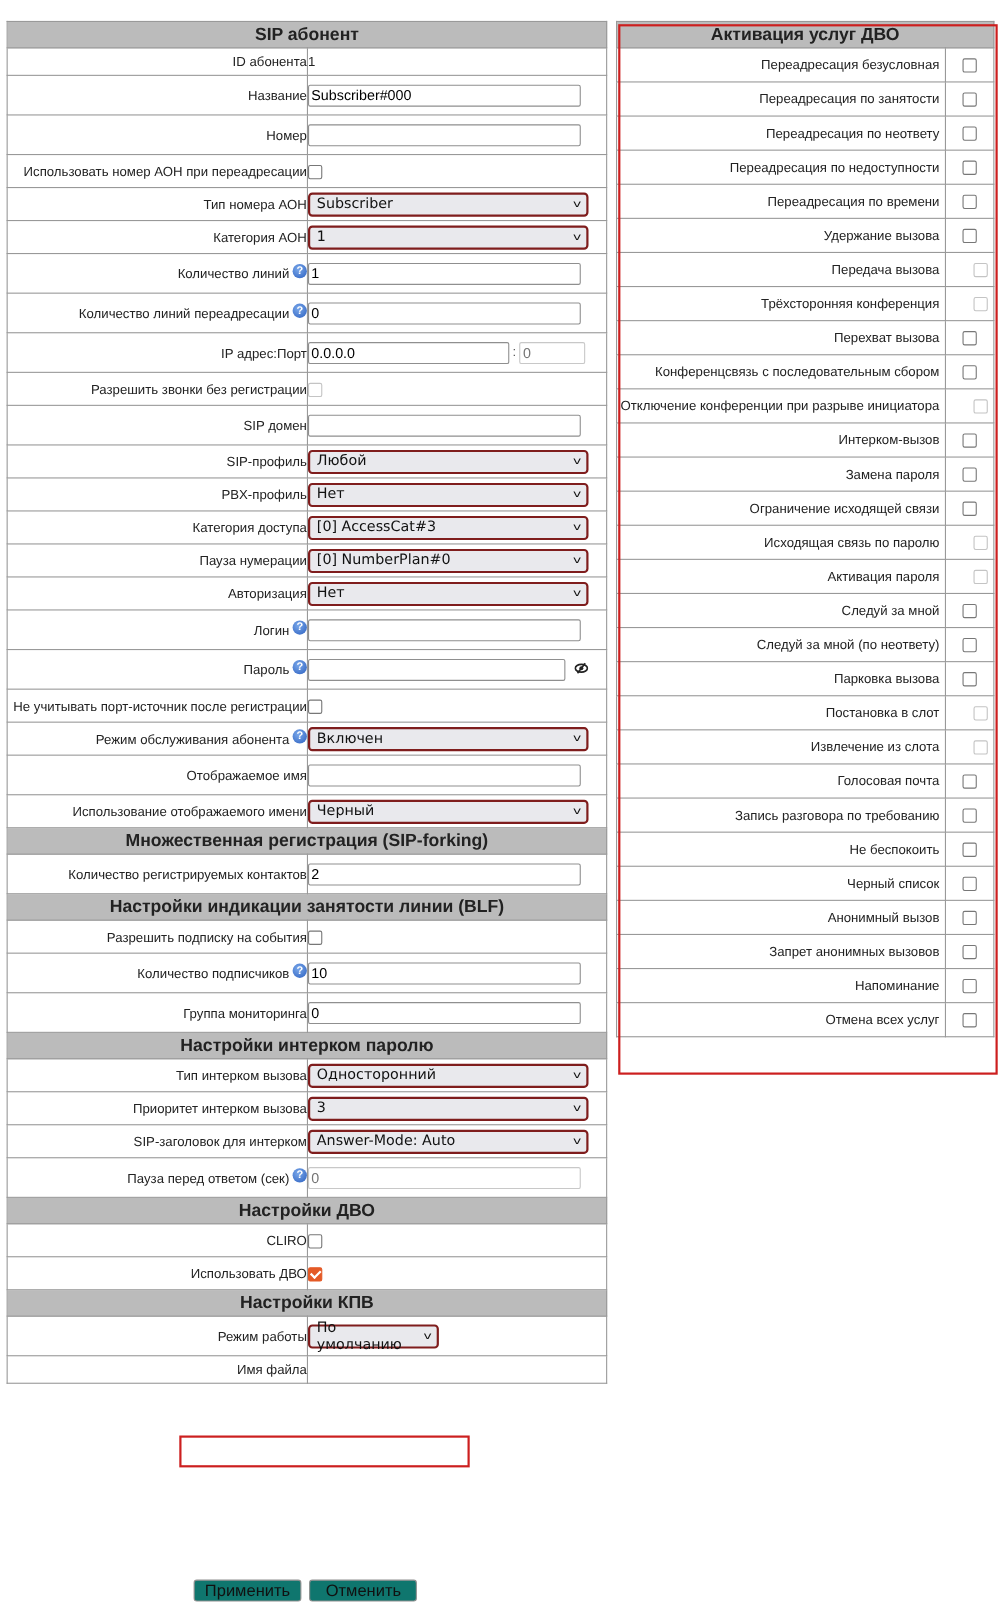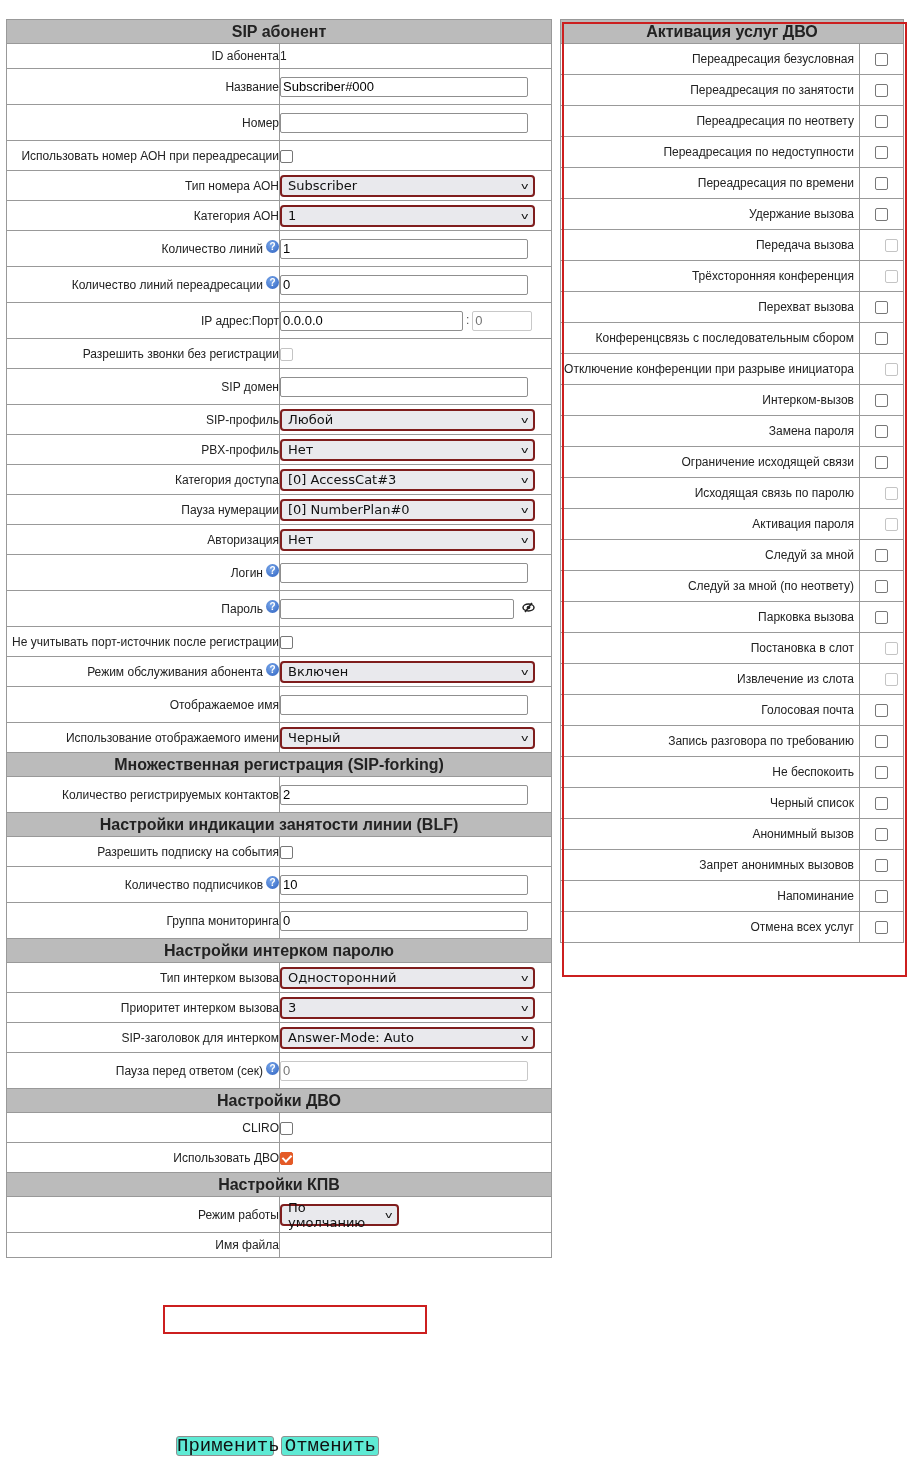--- a/index.html
+++ b/index.html
@@ -41,8 +41,8 @@
   .hl-right { position: absolute; left: 562px; top: 22px; width: 341px; height: 951px; border: 2px solid #cc1f1f; pointer-events: none; }
   .hl-left { position: absolute; left: 163px; top: 1305px; width: 260px; height: 25px; border: 2px solid #cc1f1f; pointer-events: none; }
   .btns { position: absolute; top: 1436px; left: 176px; }
-  .btn { display: inline-block; height: 20px; border: 1px solid #8f8f8f; border-radius: 3px; background: #5eead4;
-         font-family: Liberation Mono, monospace; font-size: 19px; padding: 0; text-align: center; line-height: 19px; color: #111; margin-right: 4px; }
+  .btn { display: inline-block; height: 20px; border: 1px solid #8f8f8f; border-radius: 3px; background: #0f766e;
+         font-family: Liberation Sans, sans-serif; font-size: 15px; padding: 0; text-align: center; line-height: 19px; color: #111; margin-right: 4px; }
   #apply-btn { width: 98px; }
   #cancel-btn { width: 98px; }
 </style>

